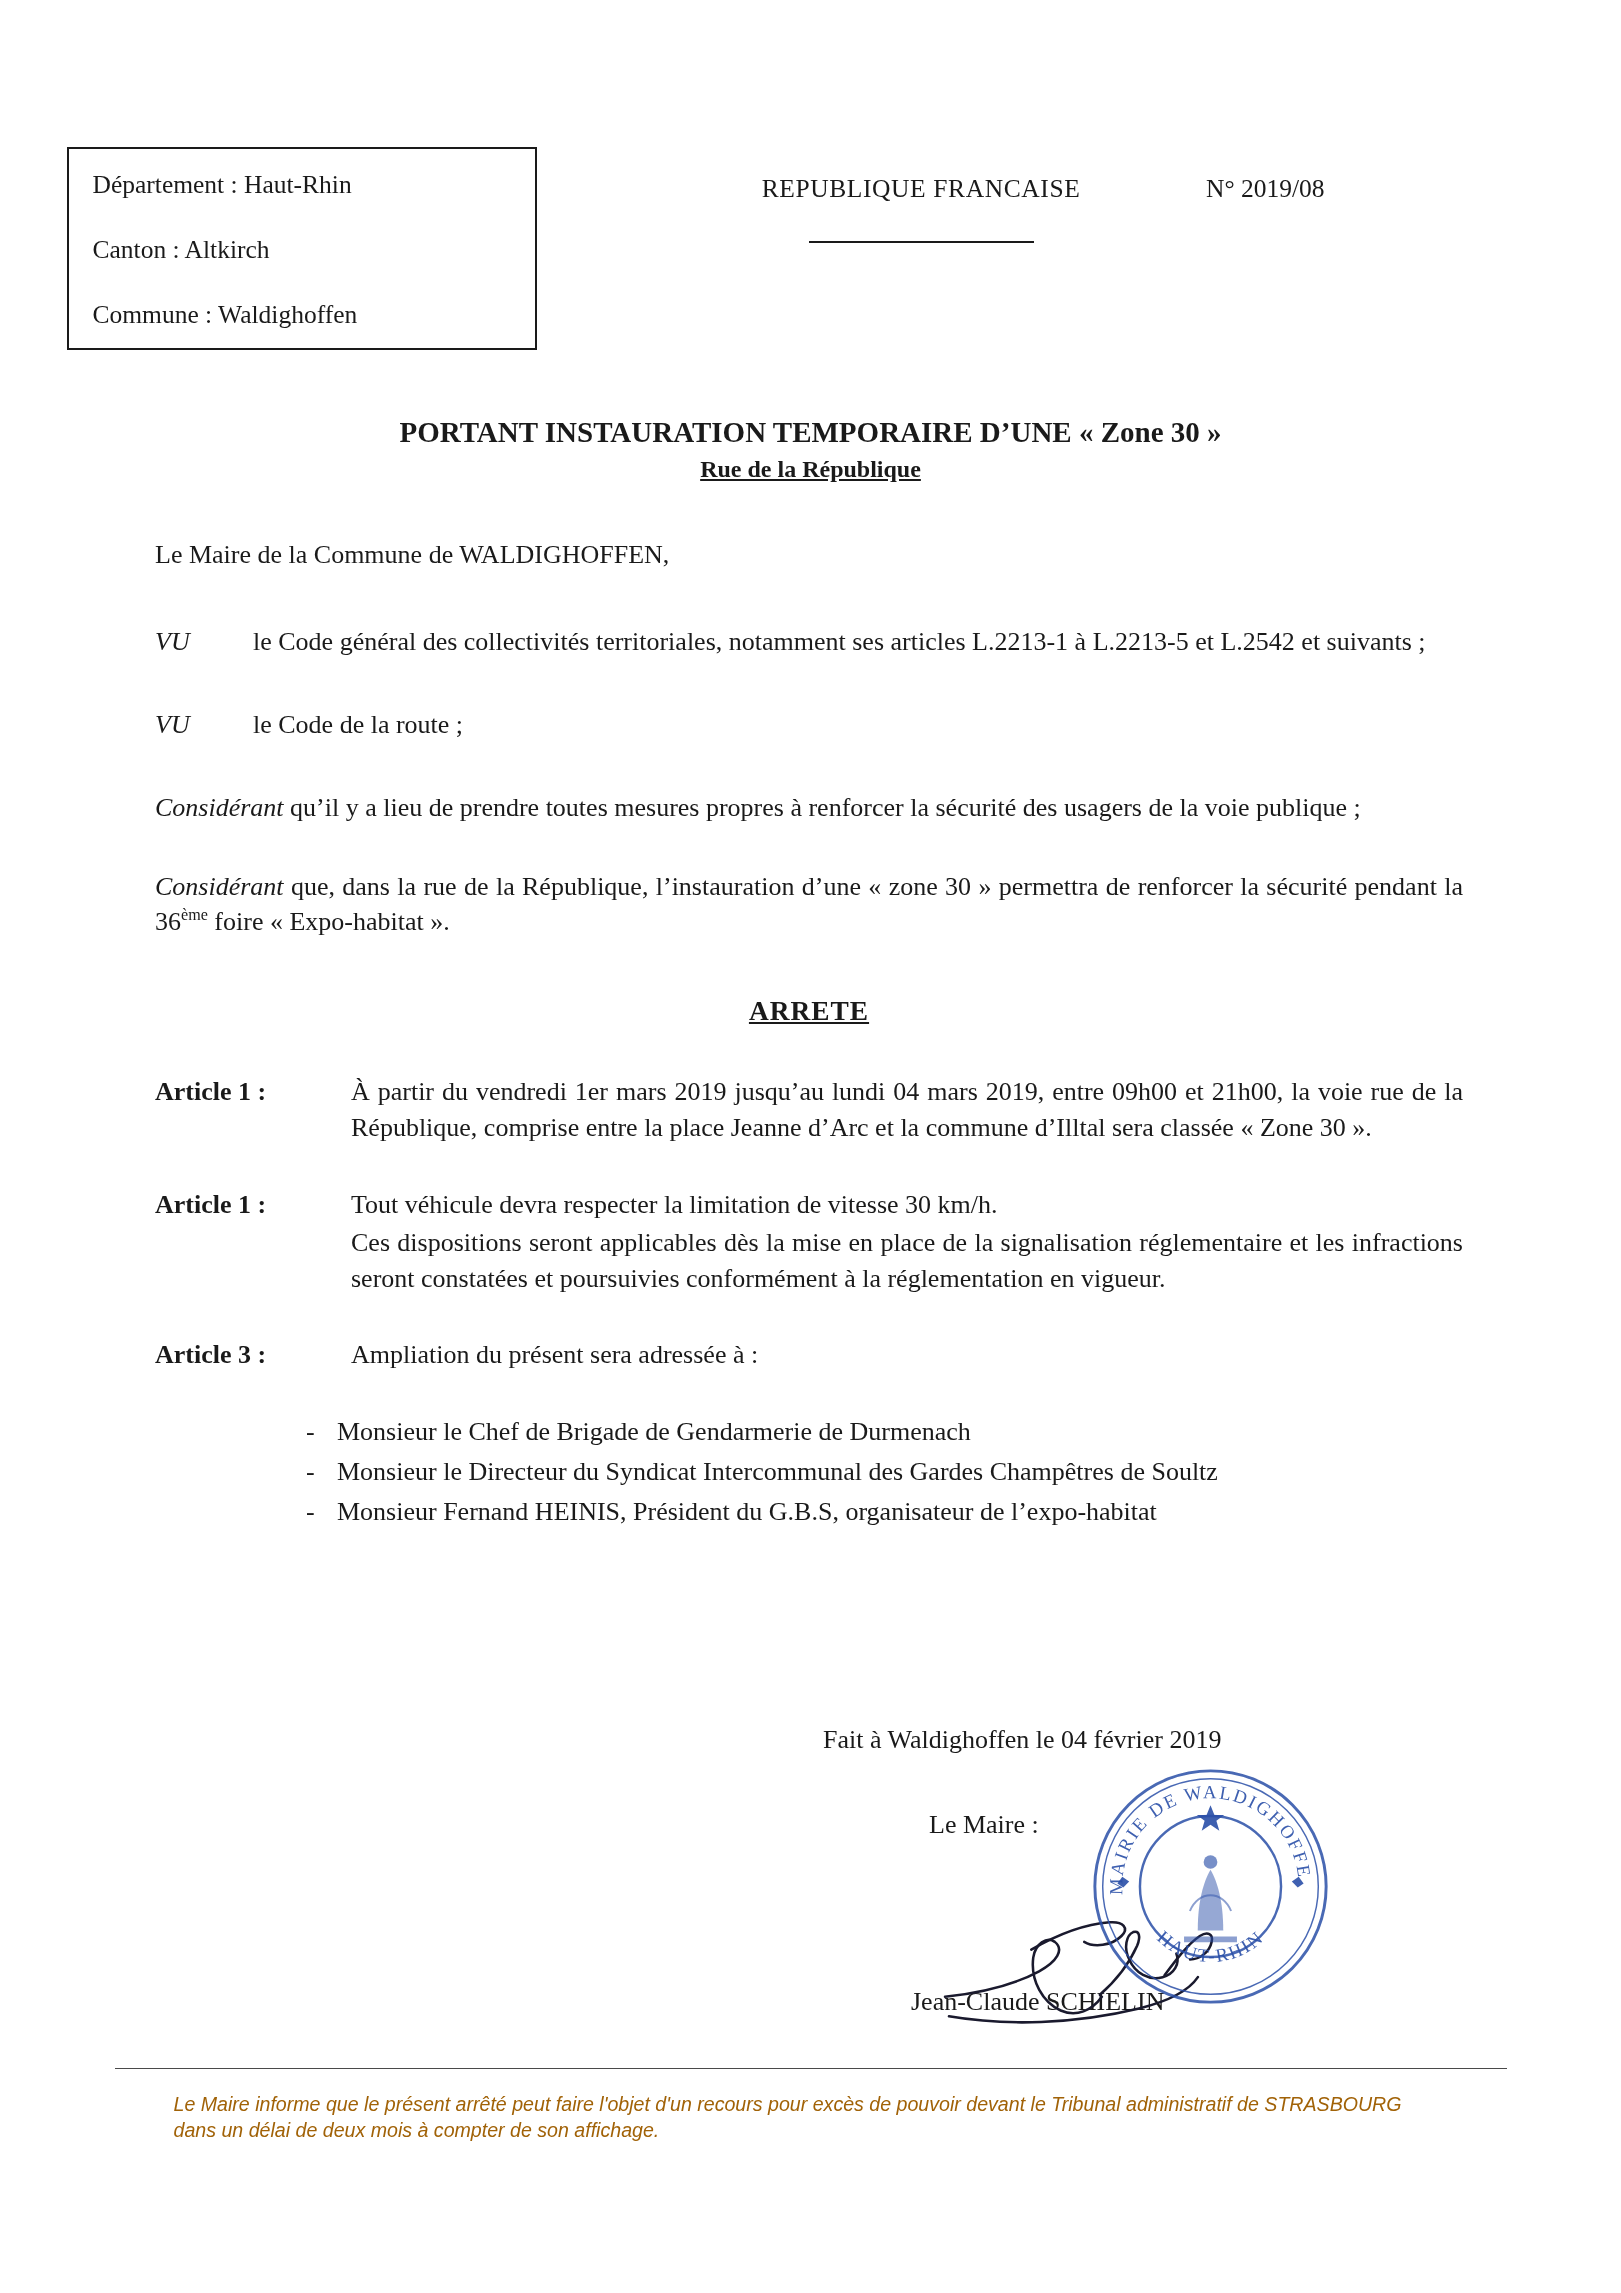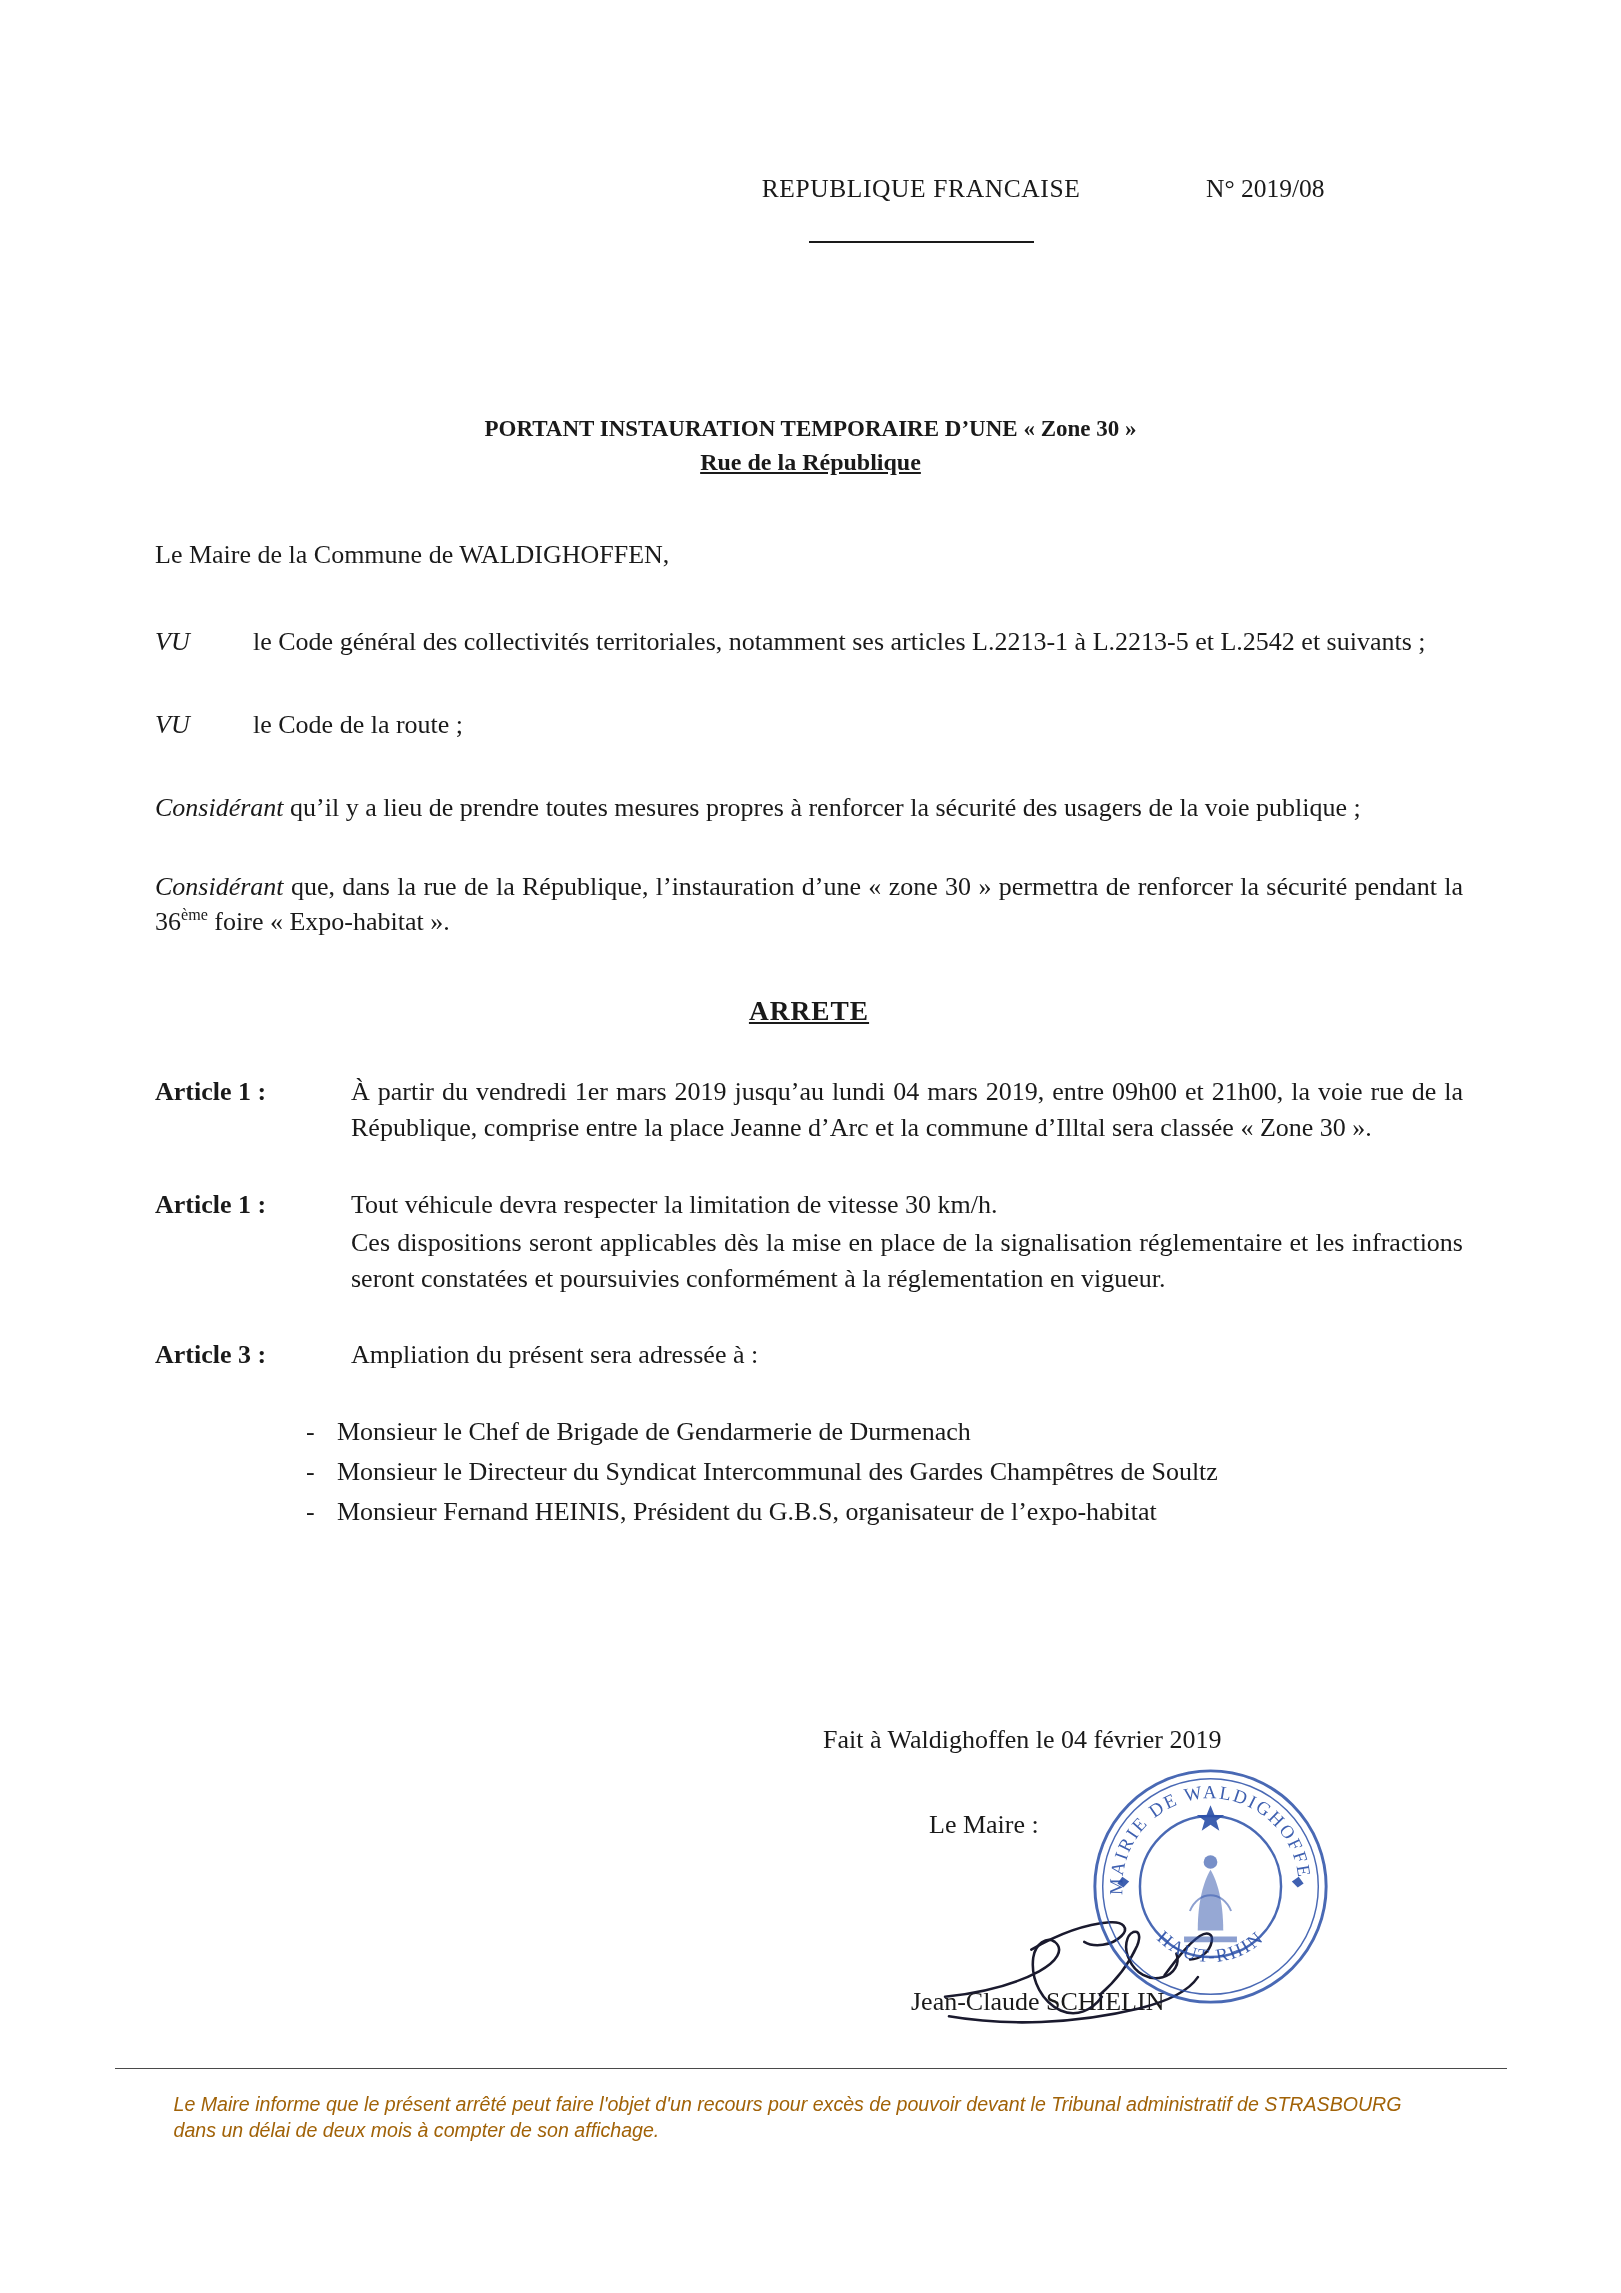--- a/index.html
+++ b/index.html
@@ -237,6 +237,11 @@
 <div class="page">
 
   <div class="header">
+    <div class="id-box">
+      <div class="line">Département : Haut-Rhin</div>
+      <div class="line">Canton : Altkirch</div>
+      <div class="line">Commune : Waldighoffen</div>
+    </div>
 
     <div class="republique">
       <div>REPUBLIQUE FRANCAISE</div>

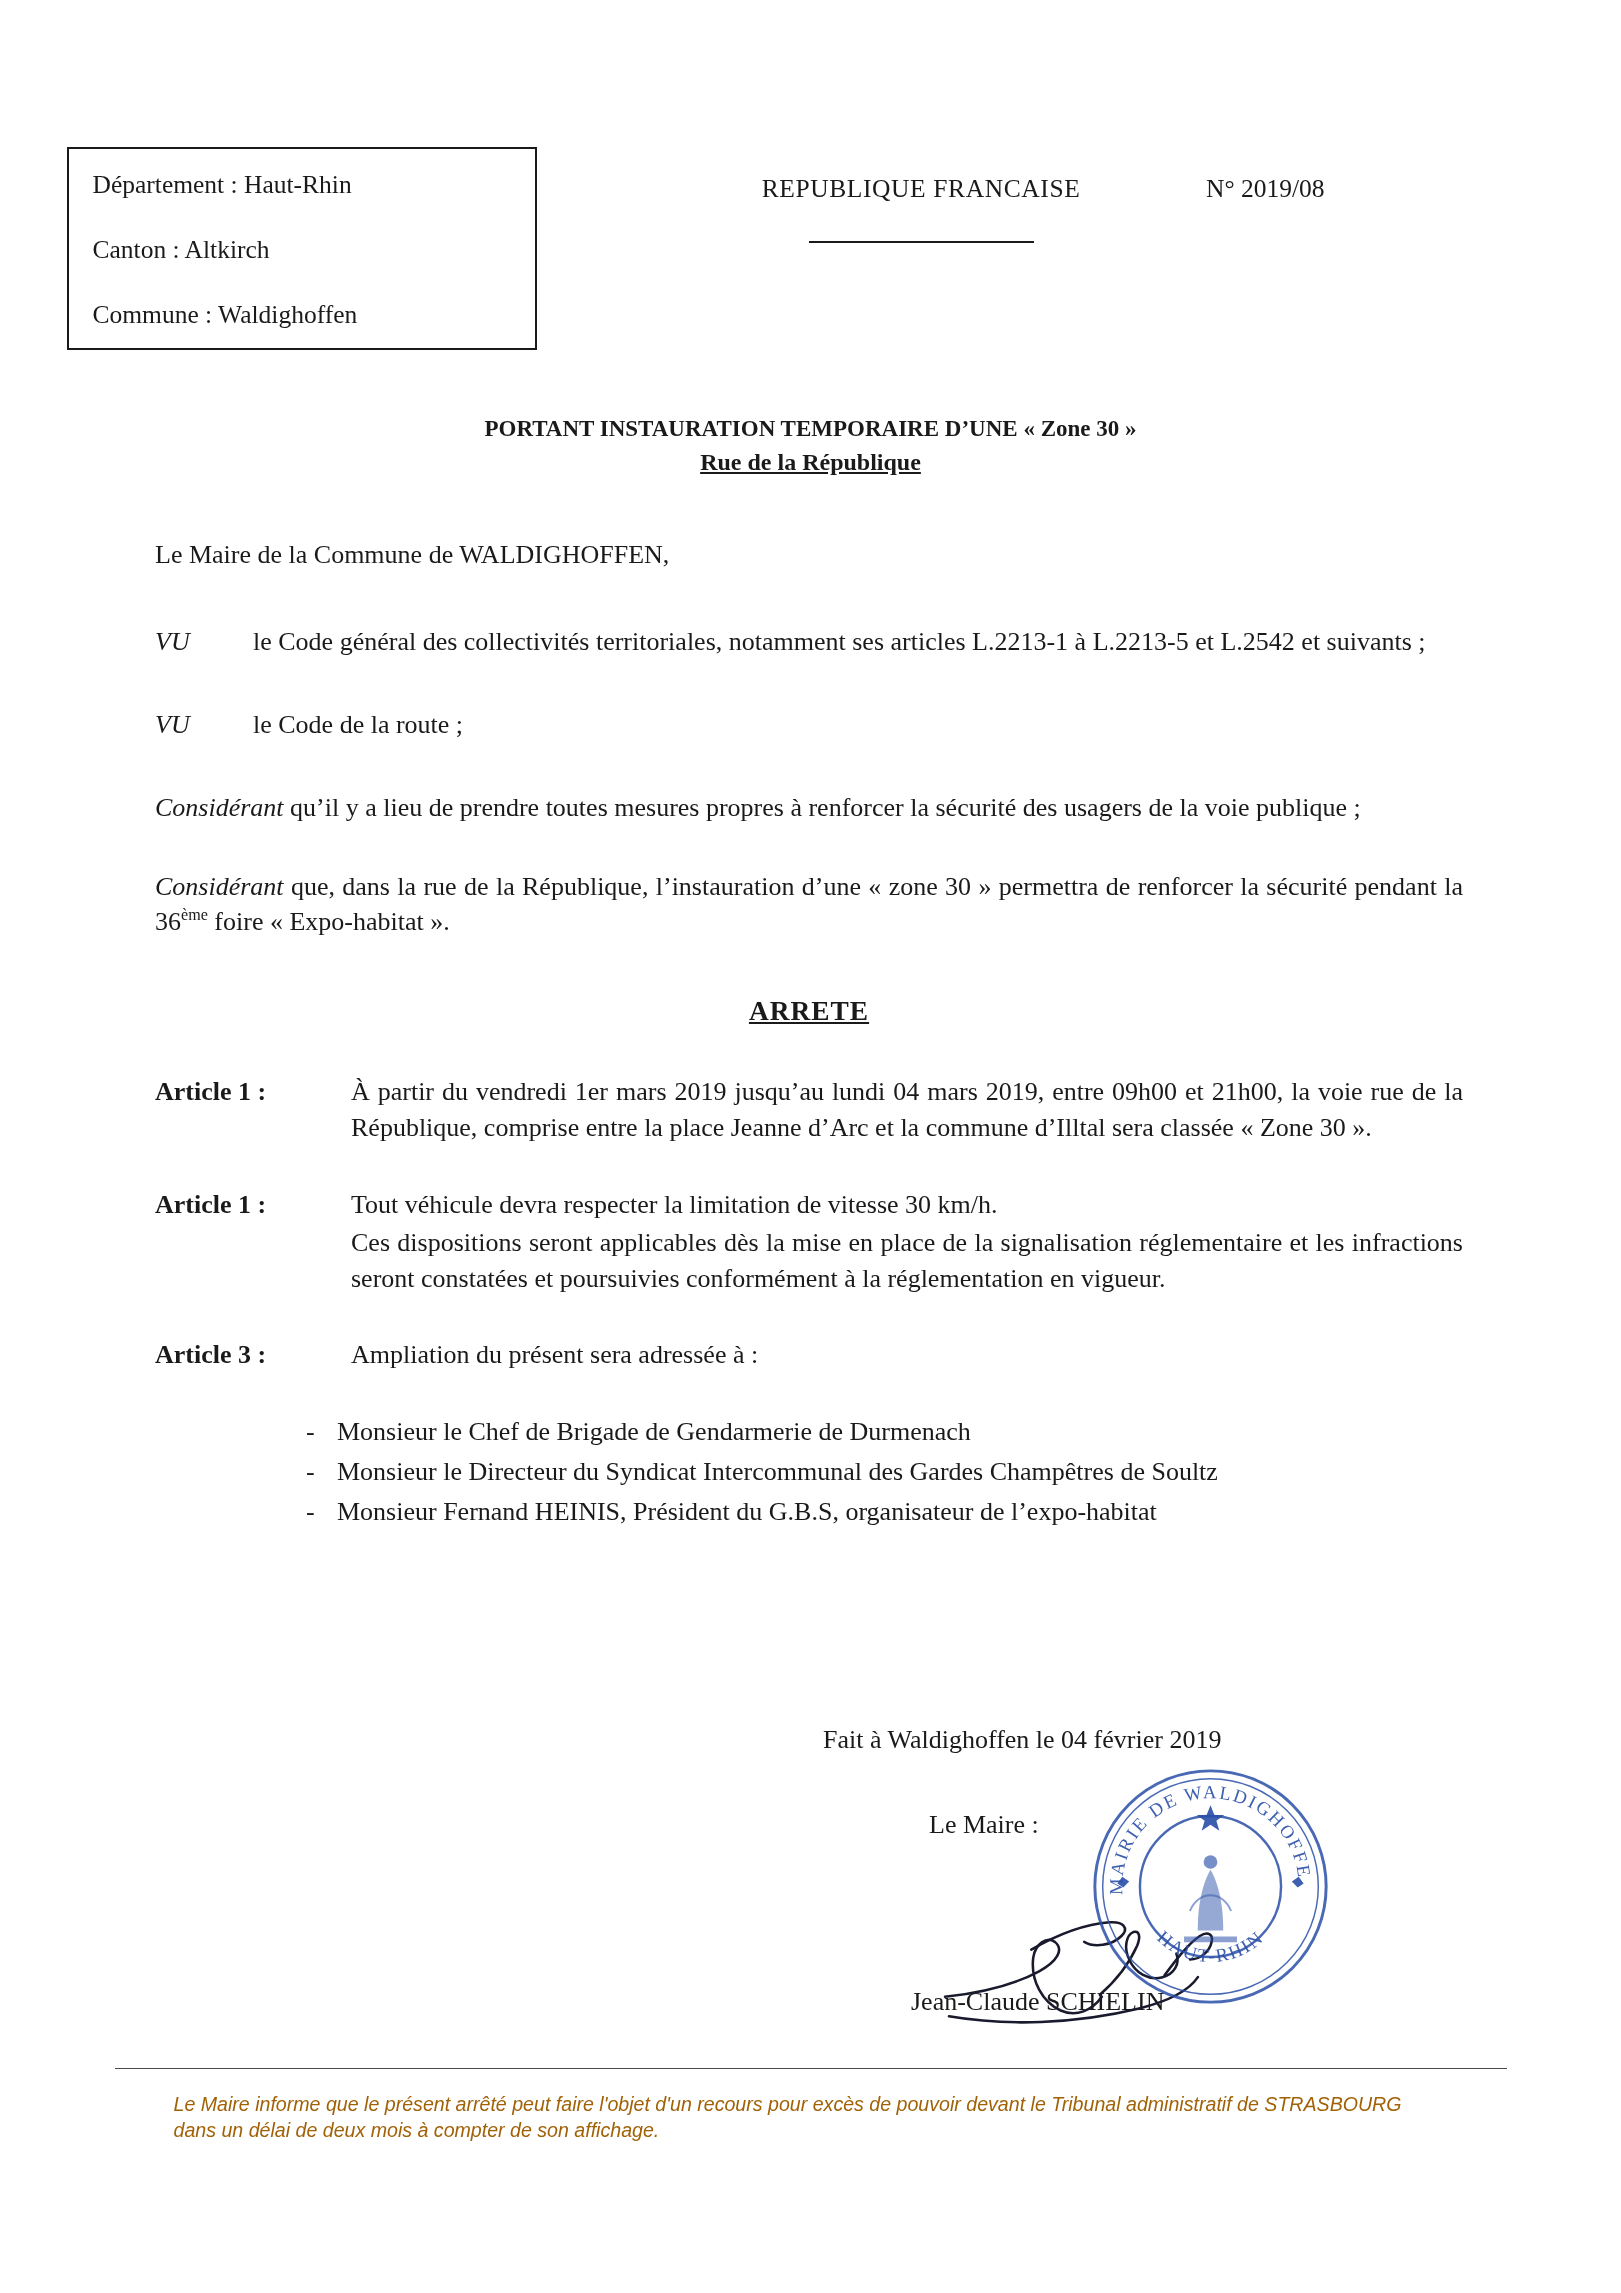--- a/index.html
+++ b/index.html
@@ -80,7 +80,7 @@
     letter-spacing: 1.4px;
   }
   .title-sub1 {
-    font-size: 23px;
+    font-size: 29px;
     font-weight: bold;
     margin-top: 13.7px;
   }

